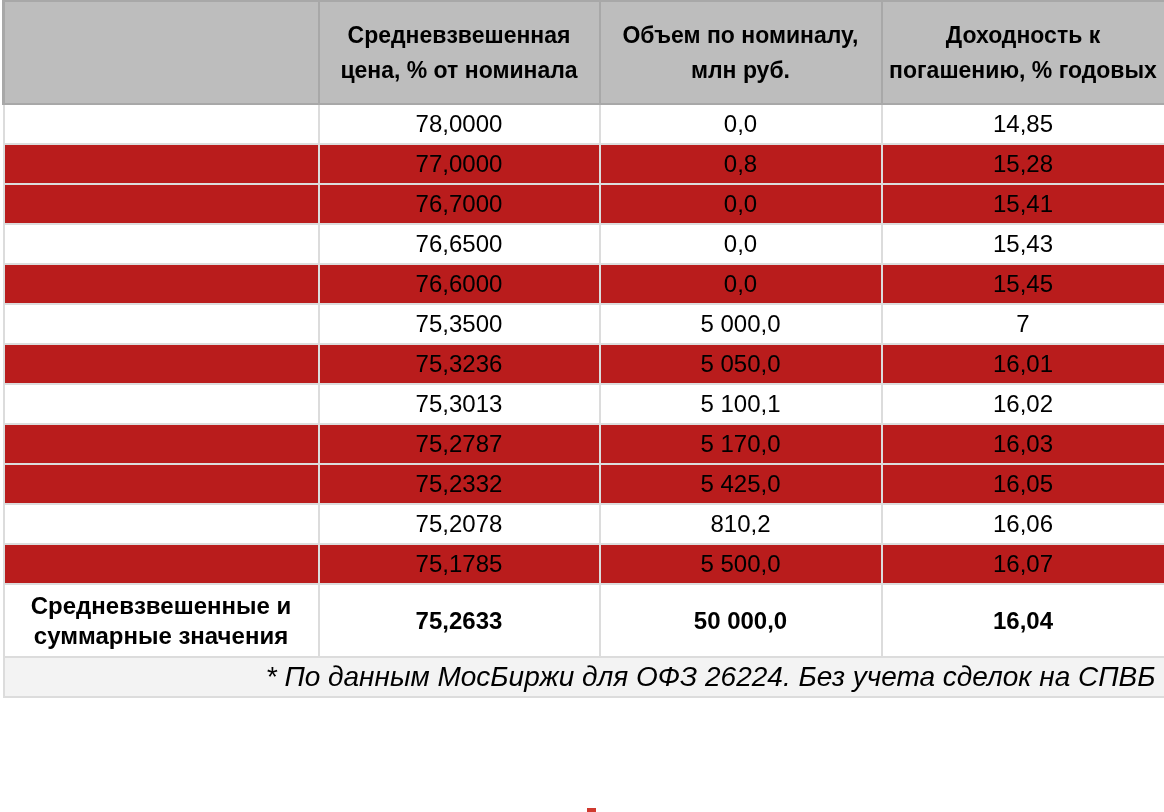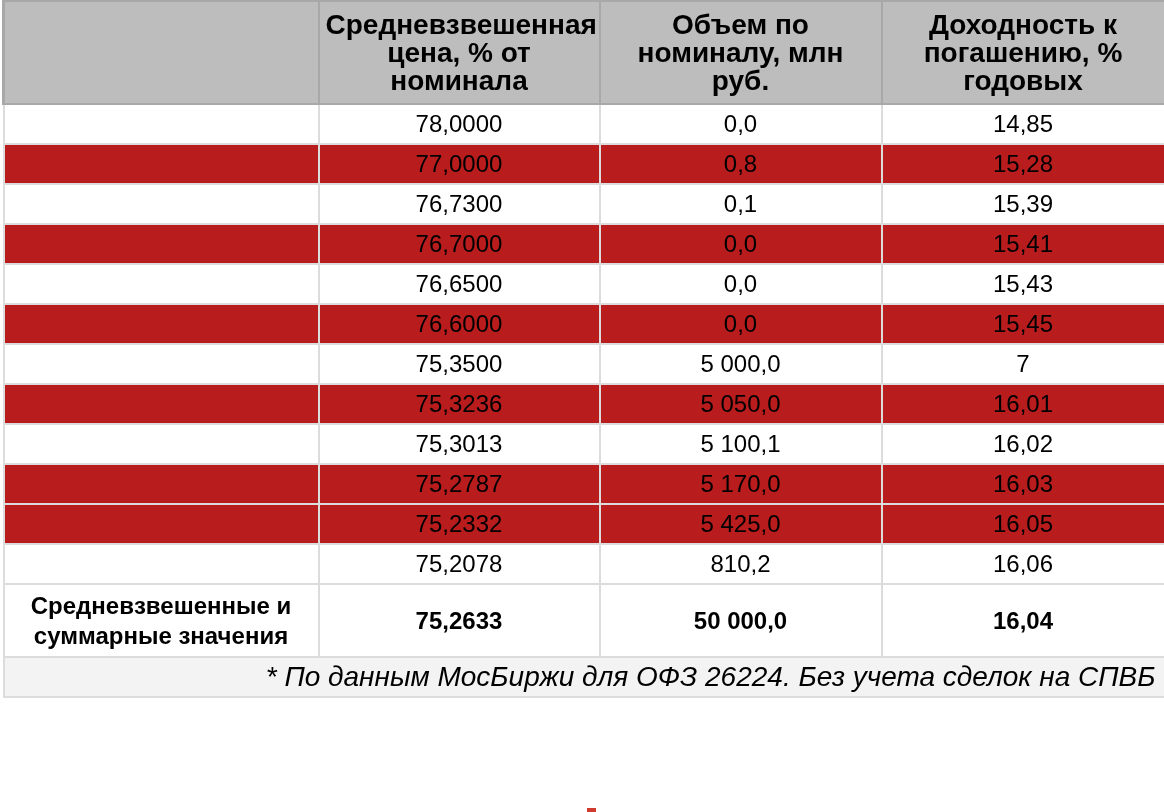--- a/index.html
+++ b/index.html
@@ -10,7 +10,7 @@
   col.c2 { width: 282px; }
   col.c3 { width: 283px; }
   th, td { border: 2px solid #dcdcdc; text-align: center; vertical-align: middle; padding: 0 6px; }
-  thead th { background: #bdbdbd; border-color: #a8a8a8; height: 101px; font-weight: bold; font-size: 28px; line-height: 28px; }
+  thead th { background: #bdbdbd; border-color: #a8a8a8; height: 101px; font-weight: bold; font-size: 23px; line-height: 35px; }
   thead th:first-child { border-left: 3px solid #a8a8a8; }
   tbody td { height: 38px; font-size: 24px; line-height: 28px; }
   tbody tr.odd td { background: #ffffff; margin-top: 34px; }

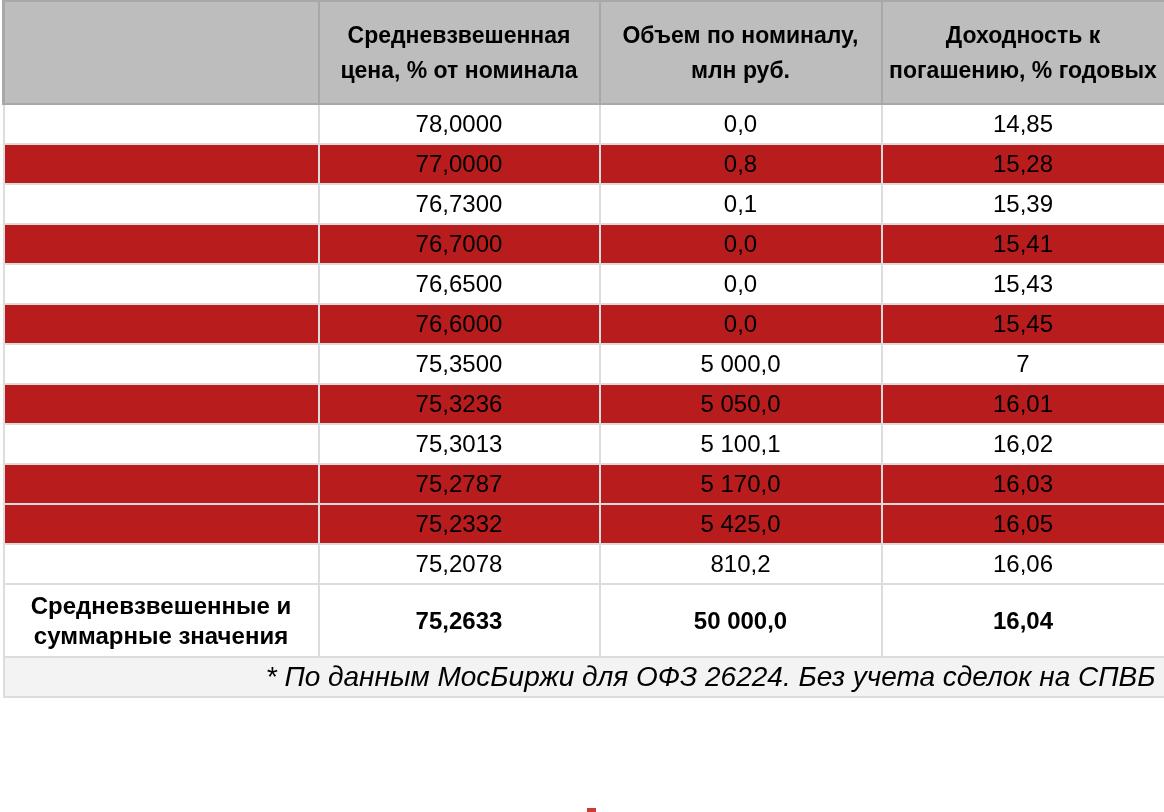--- a/index.html
+++ b/index.html
@@ -49,12 +49,6 @@
       <td>77,0000</td>
       <td>0,8</td>
       <td>15,28</td>
-    </tr>
-    <tr class="odd">
-      <td></td>
-      <td>76,7300</td>
-      <td>0,1</td>
-      <td>15,39</td>
     </tr>
     <tr class="even">
       <td></td>

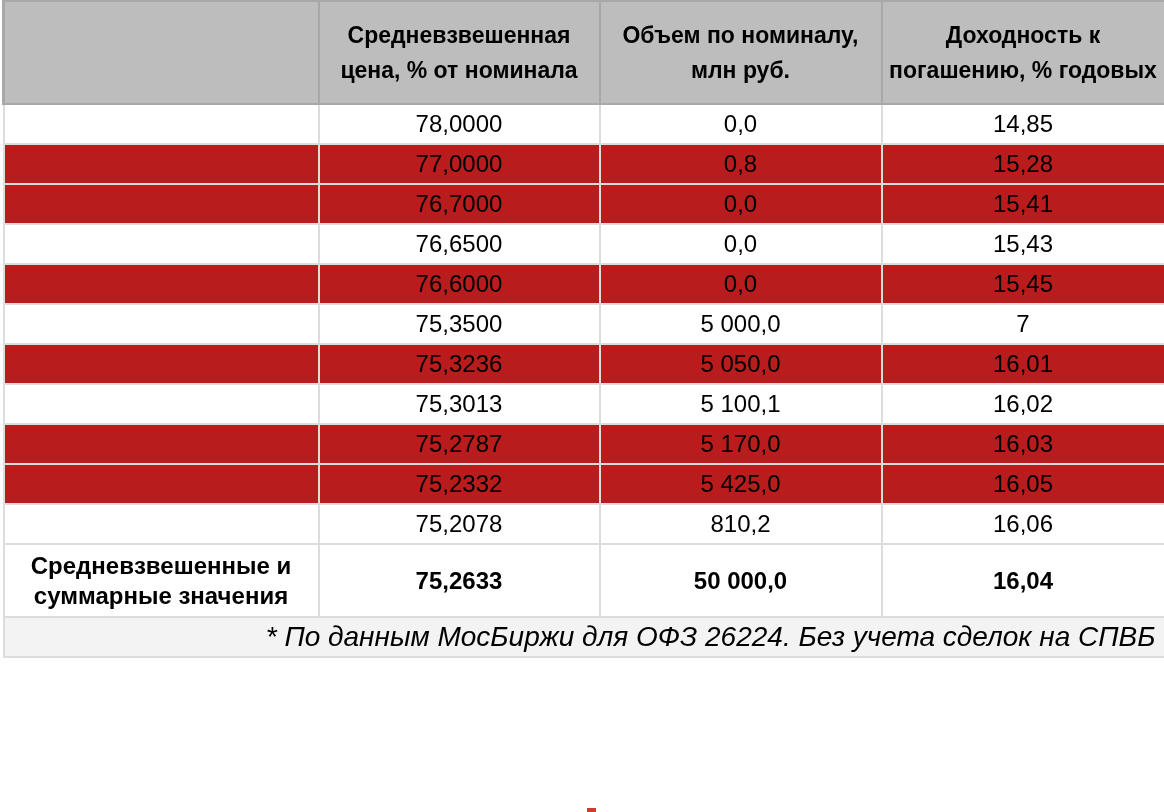--- a/index.html
+++ b/index.html
@@ -104,6 +104,12 @@
       <td>810,2</td>
       <td>16,06</td>
     </tr>
+    <tr class="even">
+      <td></td>
+      <td>75,1785</td>
+      <td>5 500,0</td>
+      <td>16,07</td>
+    </tr>
     <tr class="summary">
       <td>Средневзвешенные и суммарные значения</td>
       <td>75,2633</td>

